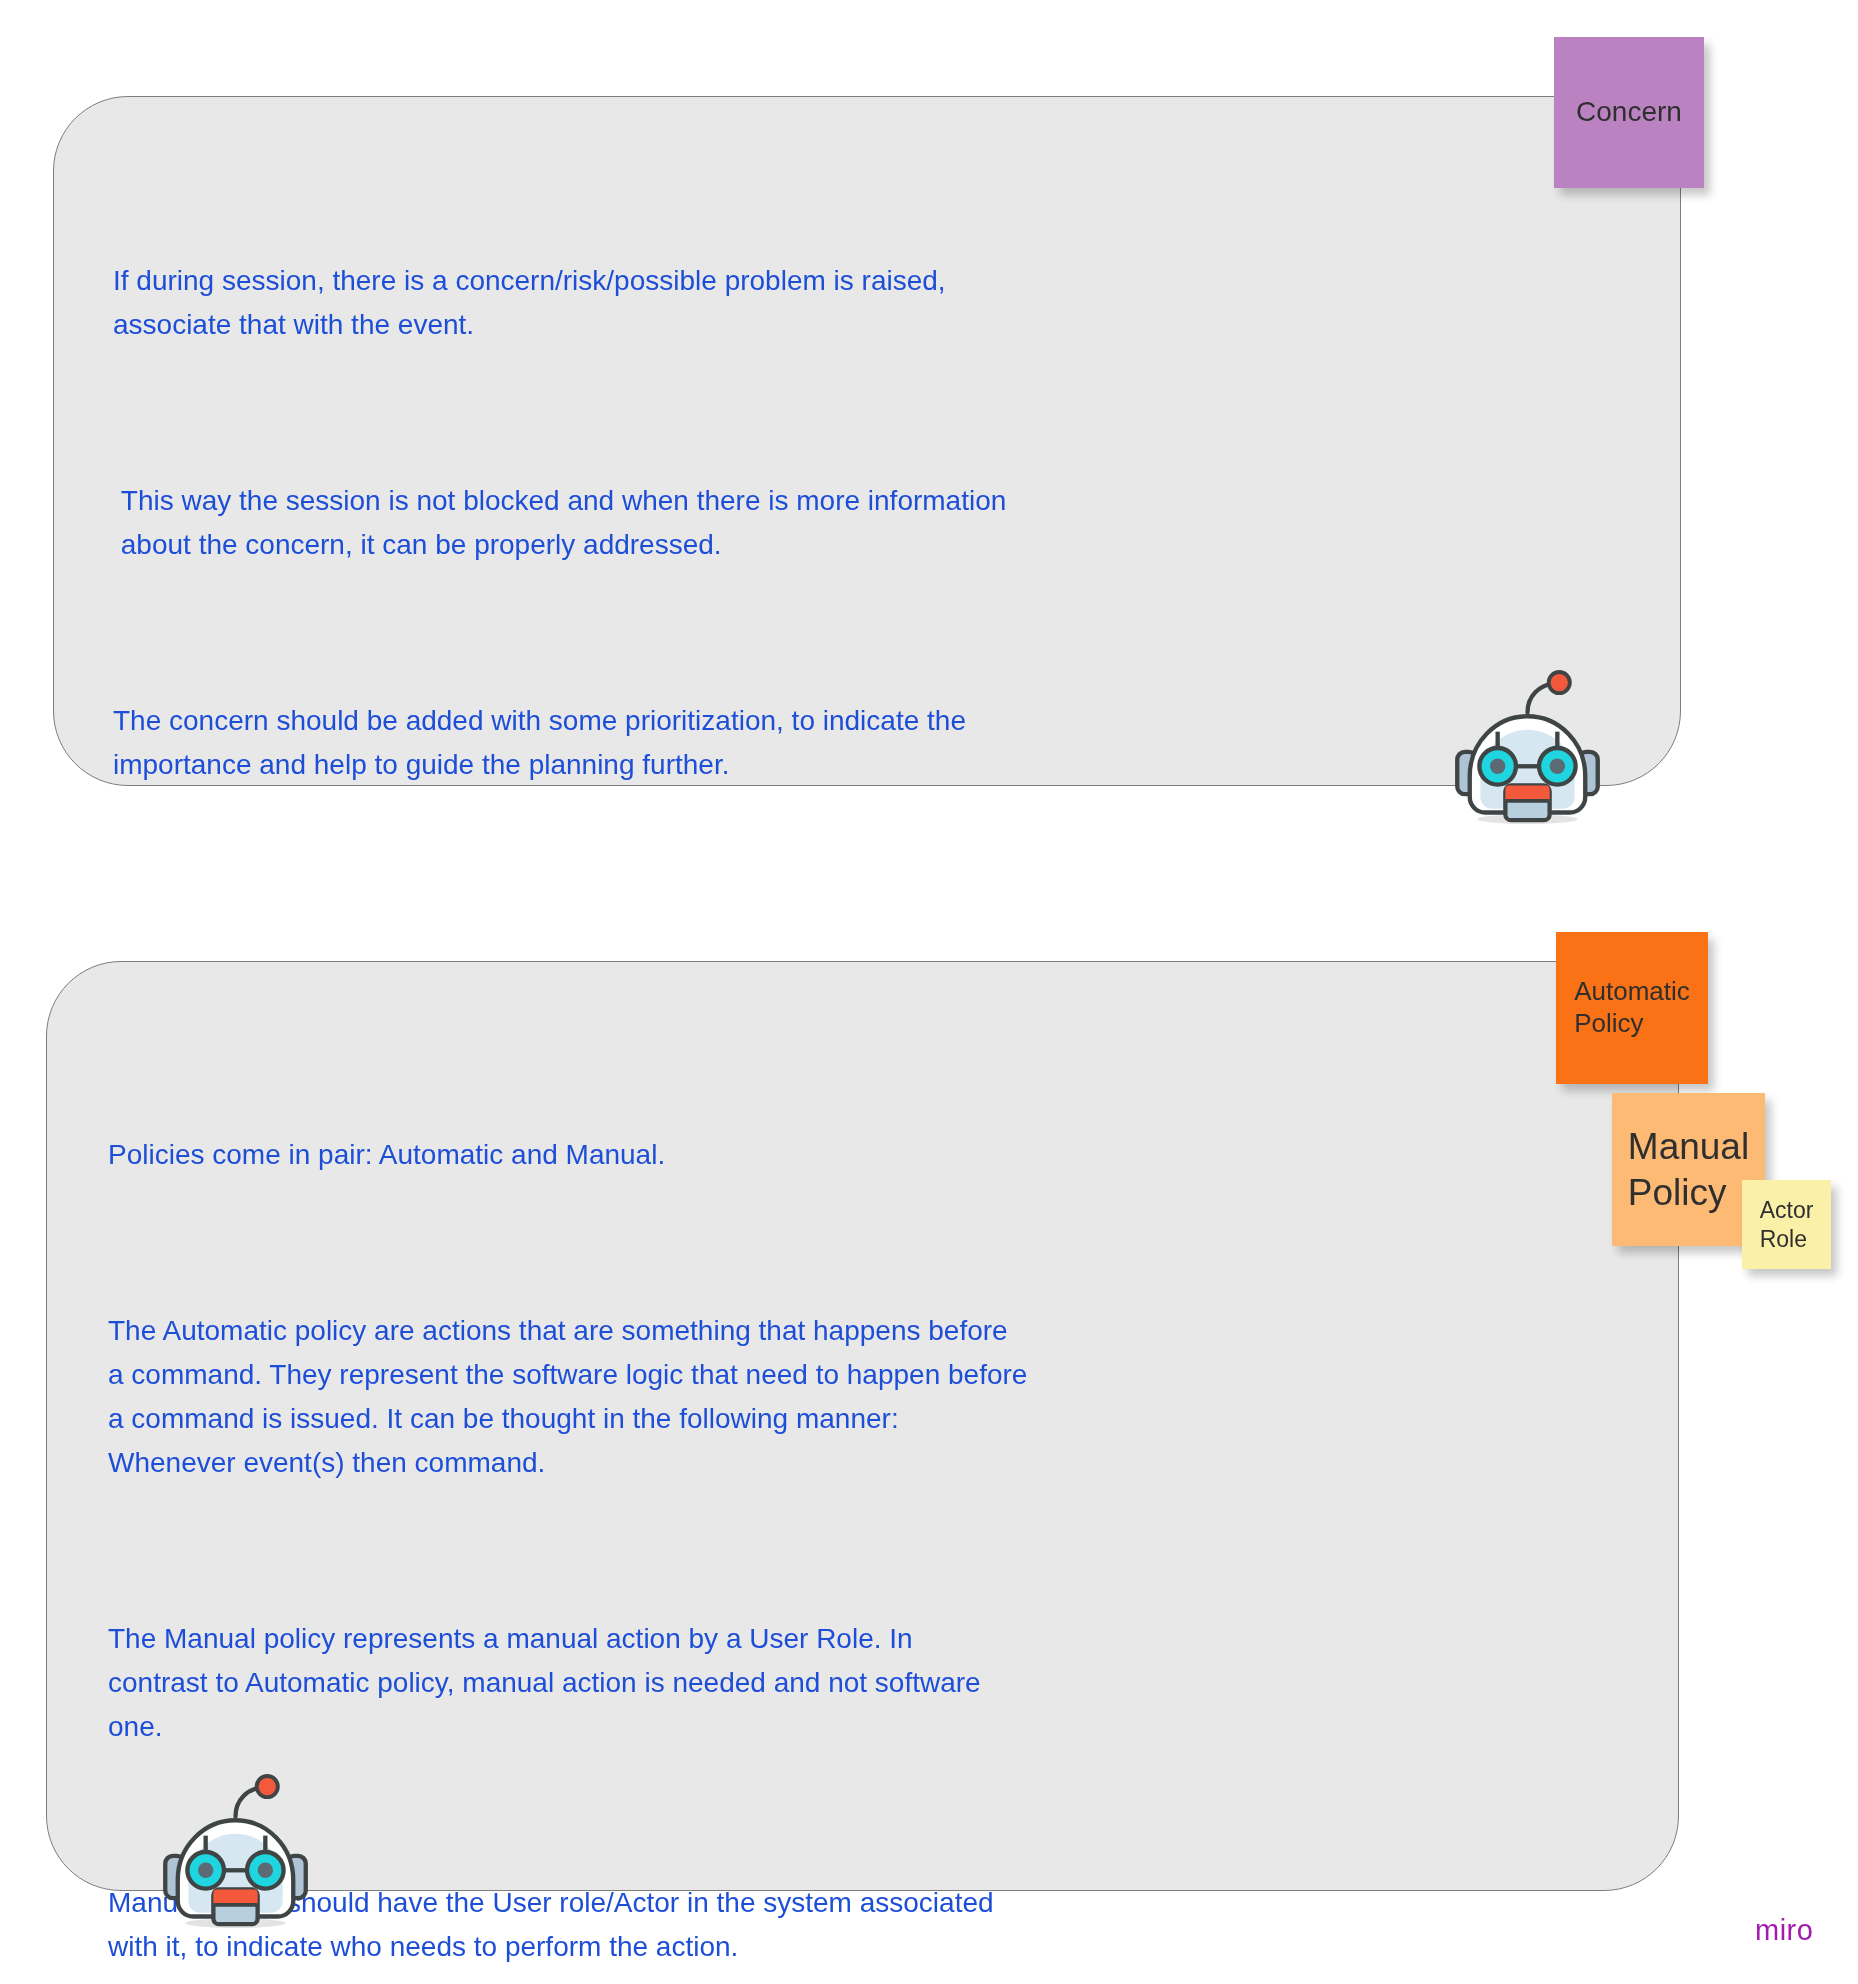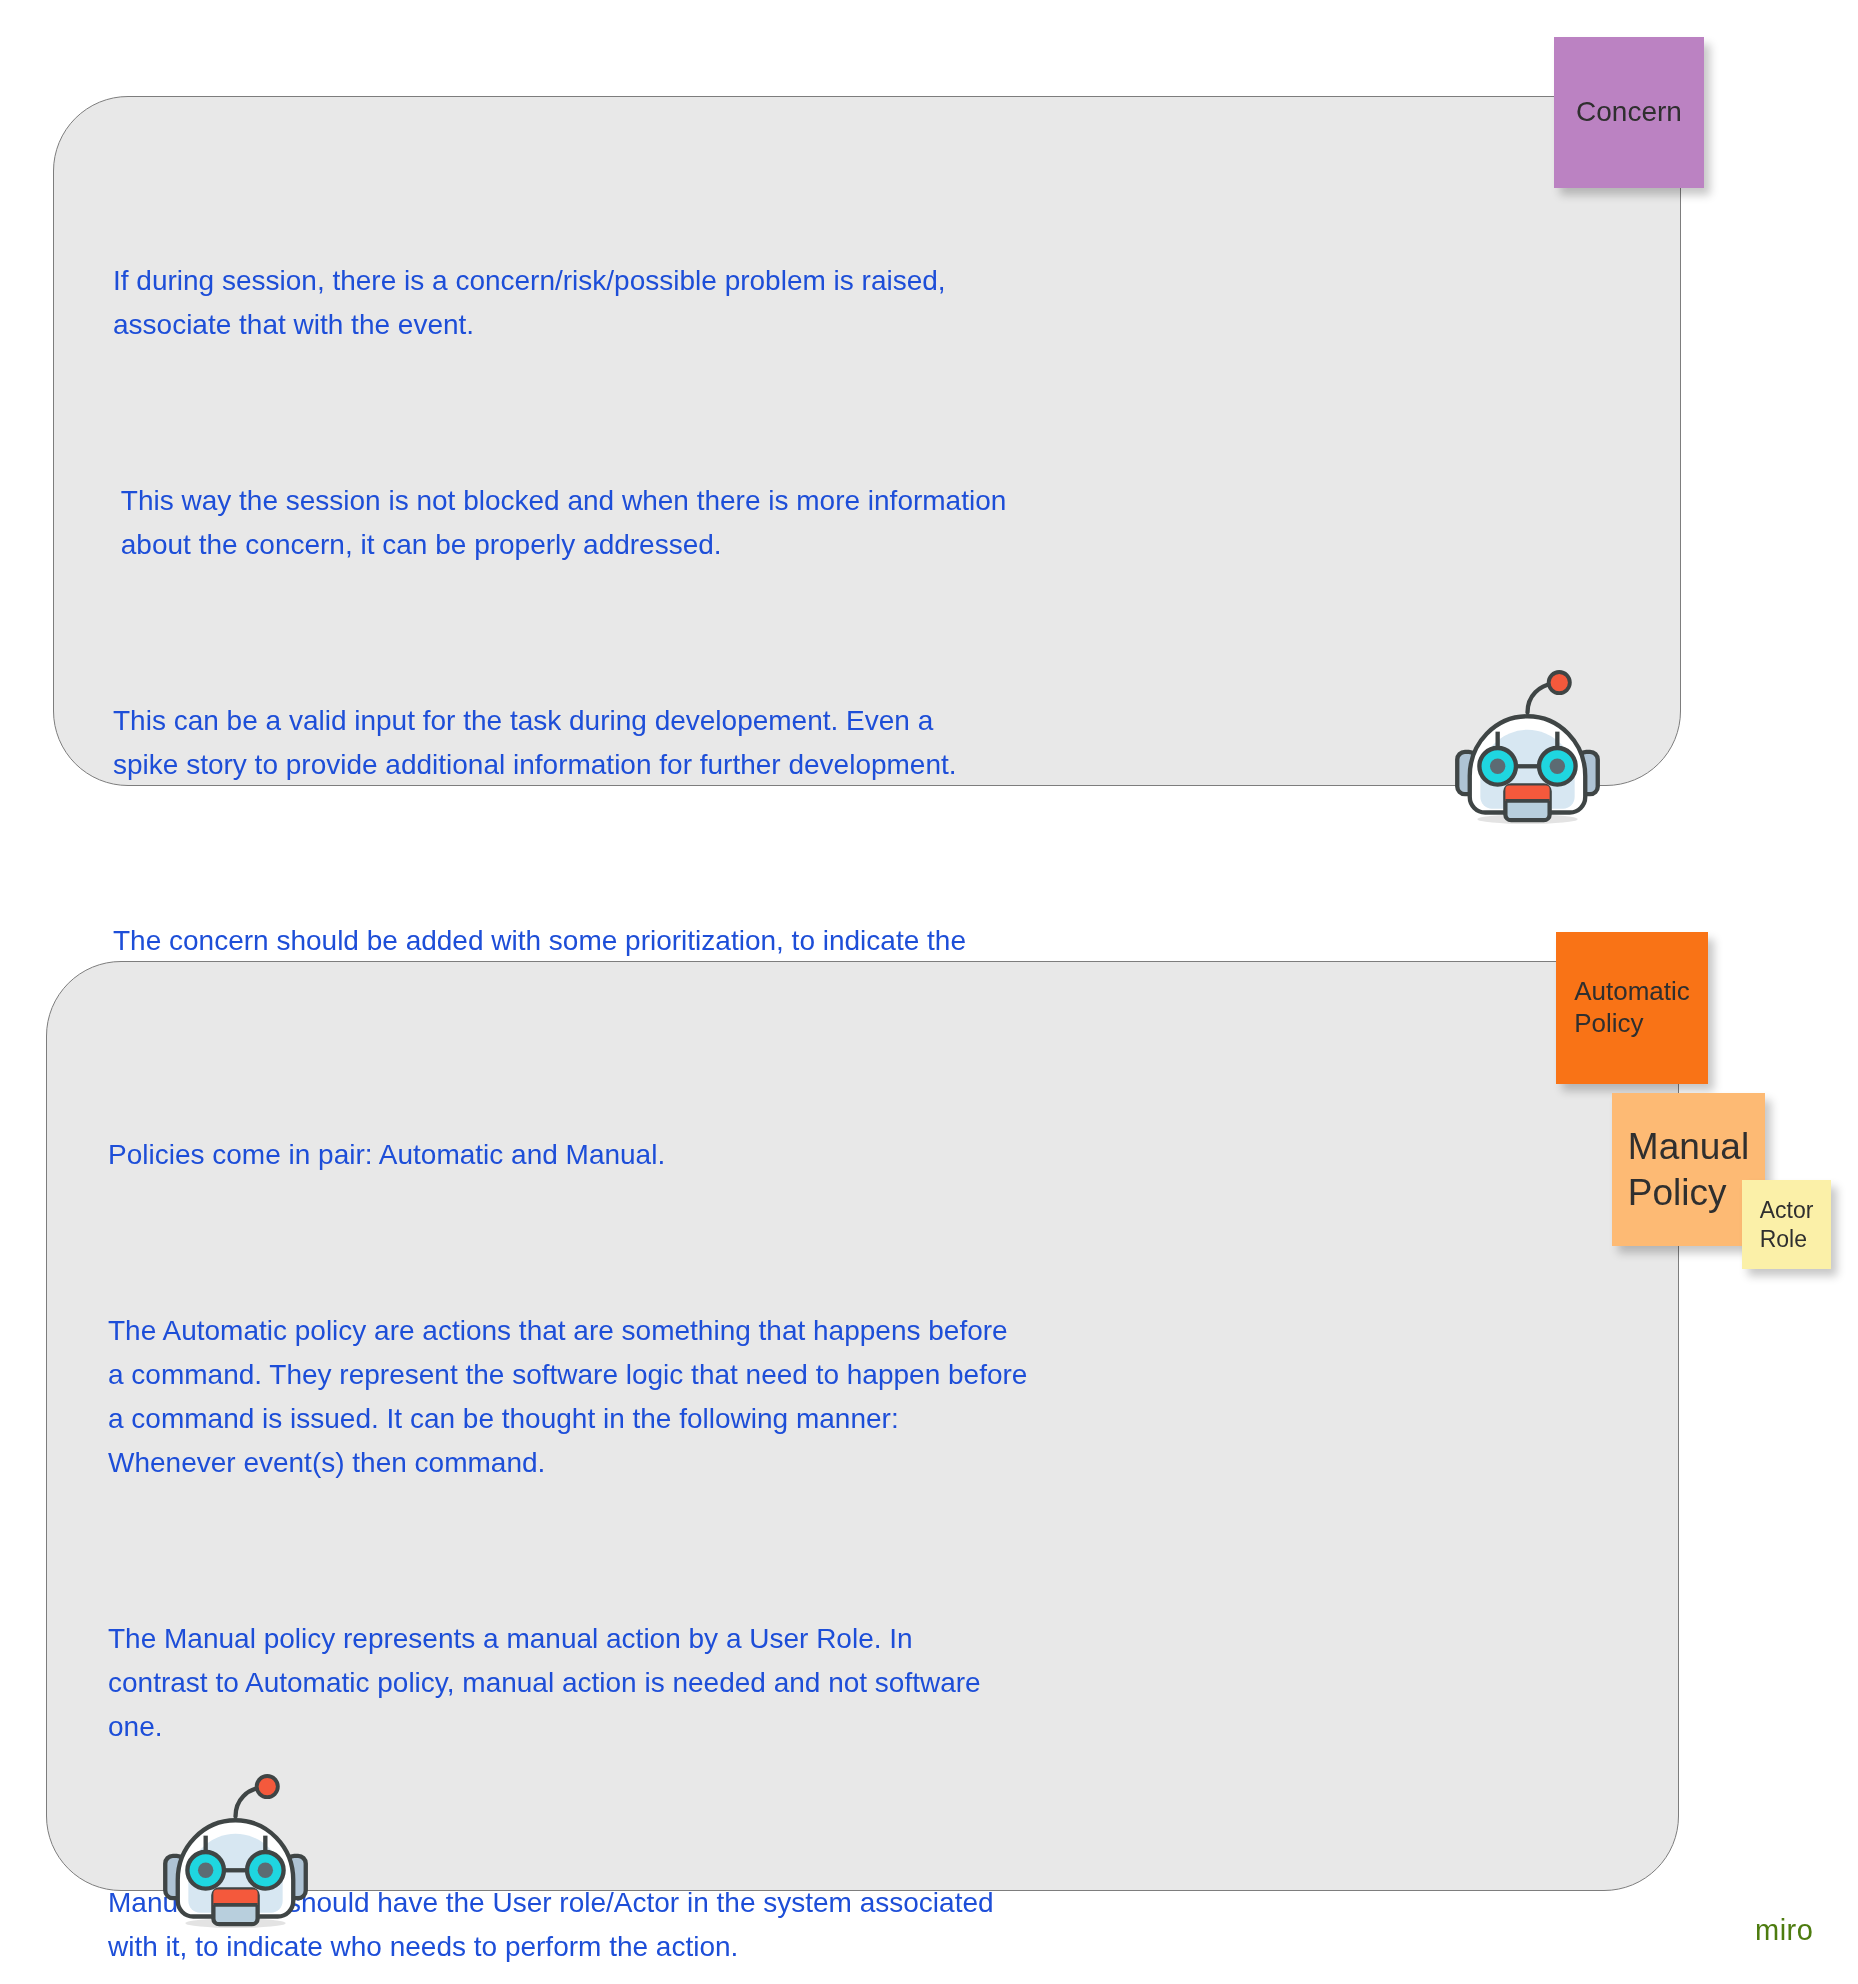--- a/index.html
+++ b/index.html
@@ -137,8 +137,6 @@
 associate that with the event.</p>
     <p class="para"> This way the session is not blocked and when there is more information
  about the concern, it can be properly addressed.</p>
-    <p class="para">This can be a valid input for the task during developement. Even a
-spike story to provide additional information for further development.</p>
     <p class="para">The concern should be added with some prioritization, to indicate the
 importance and help to guide the planning further.</p>
   </div>

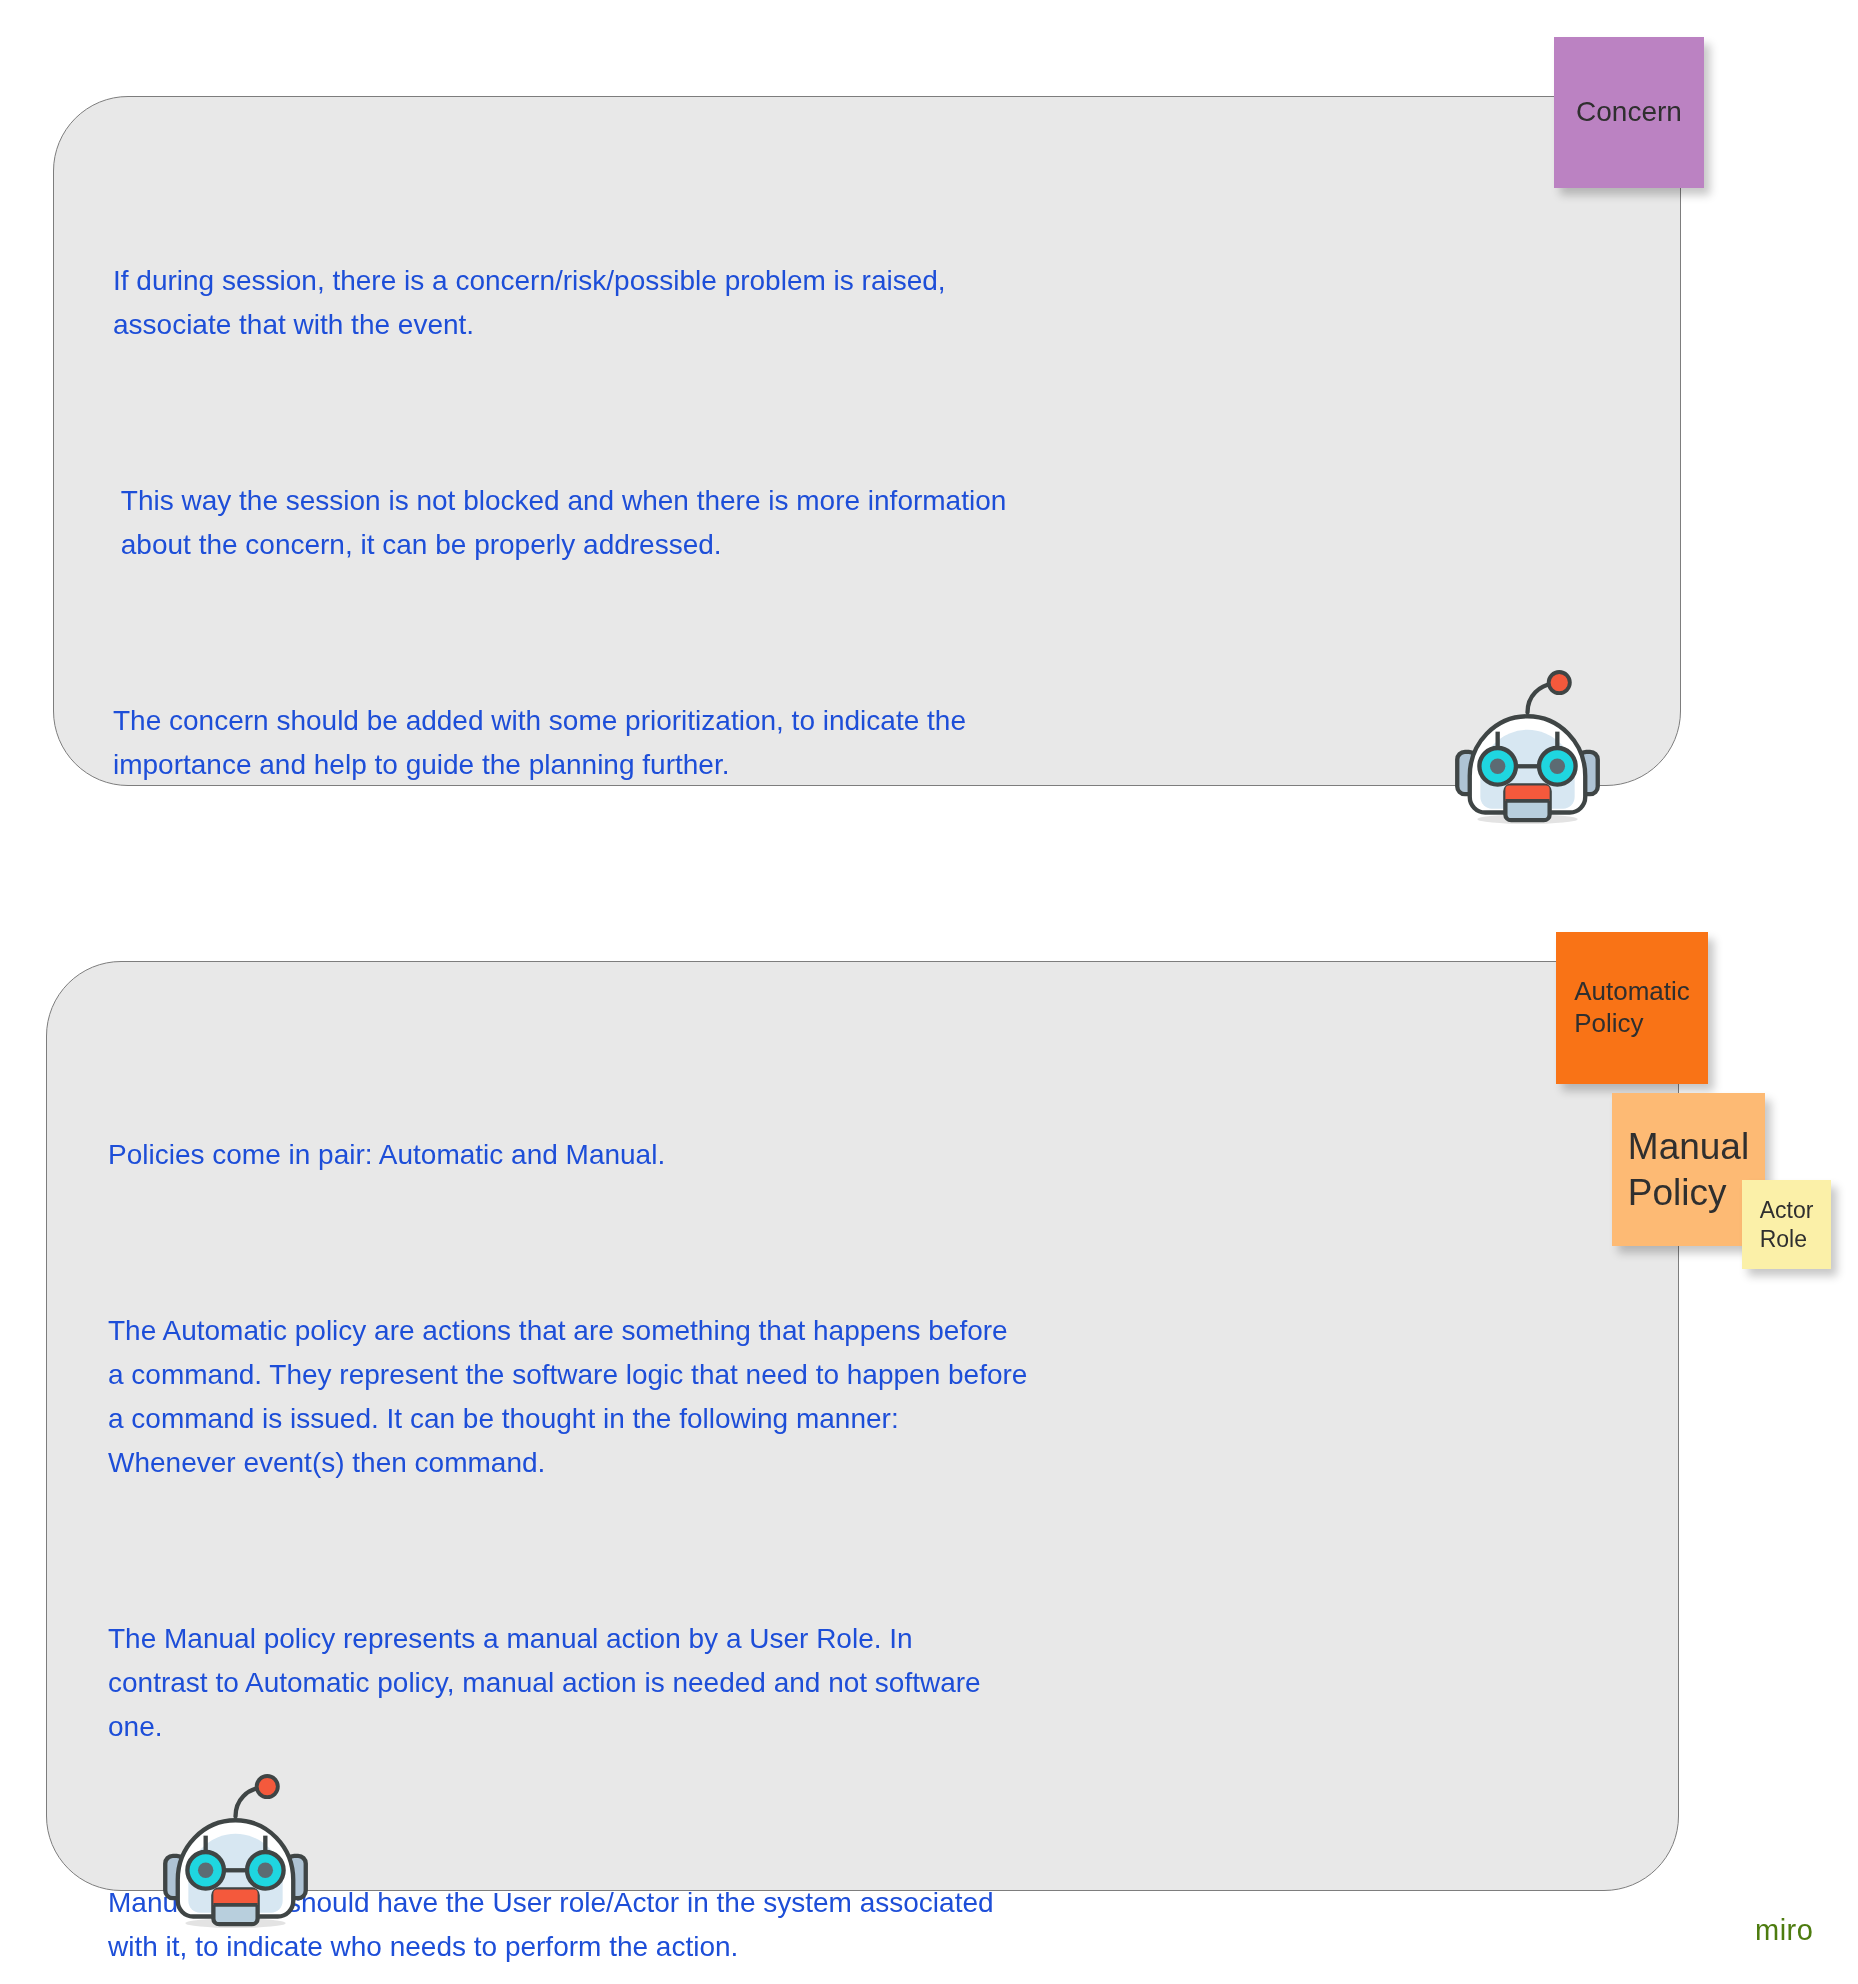--- a/index.html
+++ b/index.html
@@ -120,7 +120,7 @@
     left: 1755px;
     top: 1914px;
     font-size: 29px;
-    color: #4d7c0f;
+    color: #a21caf;
     letter-spacing: 0.5px;
     font-family: "Liberation Sans", sans-serif;
   }

